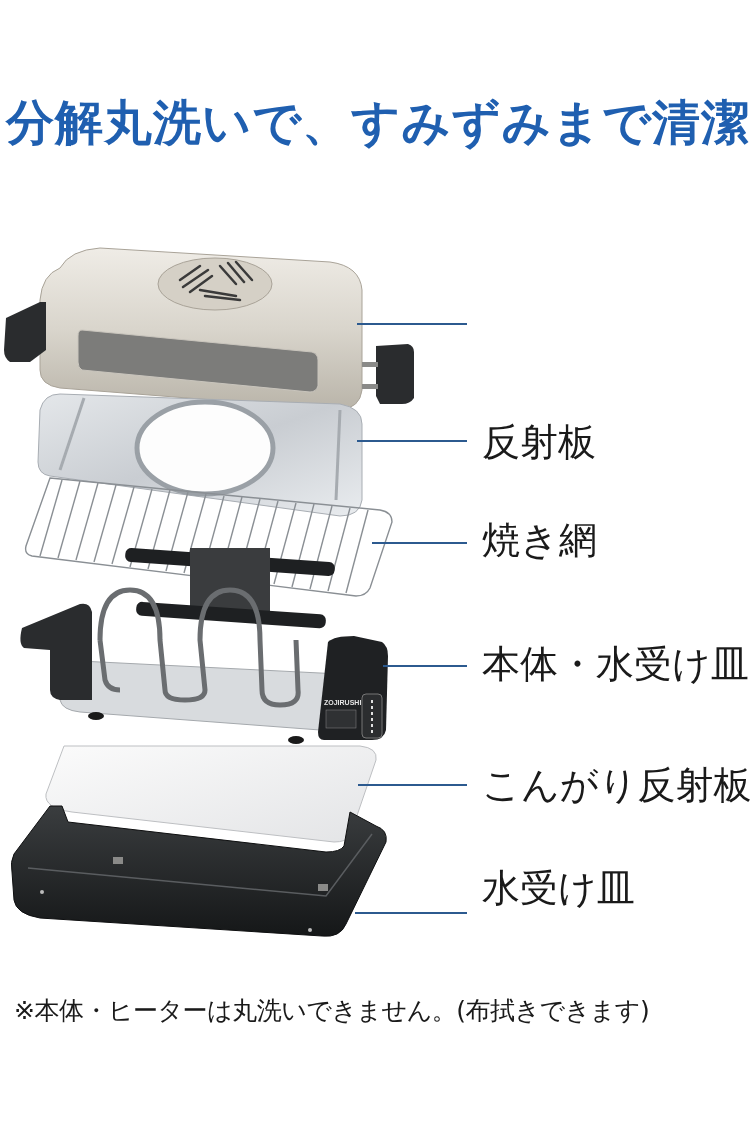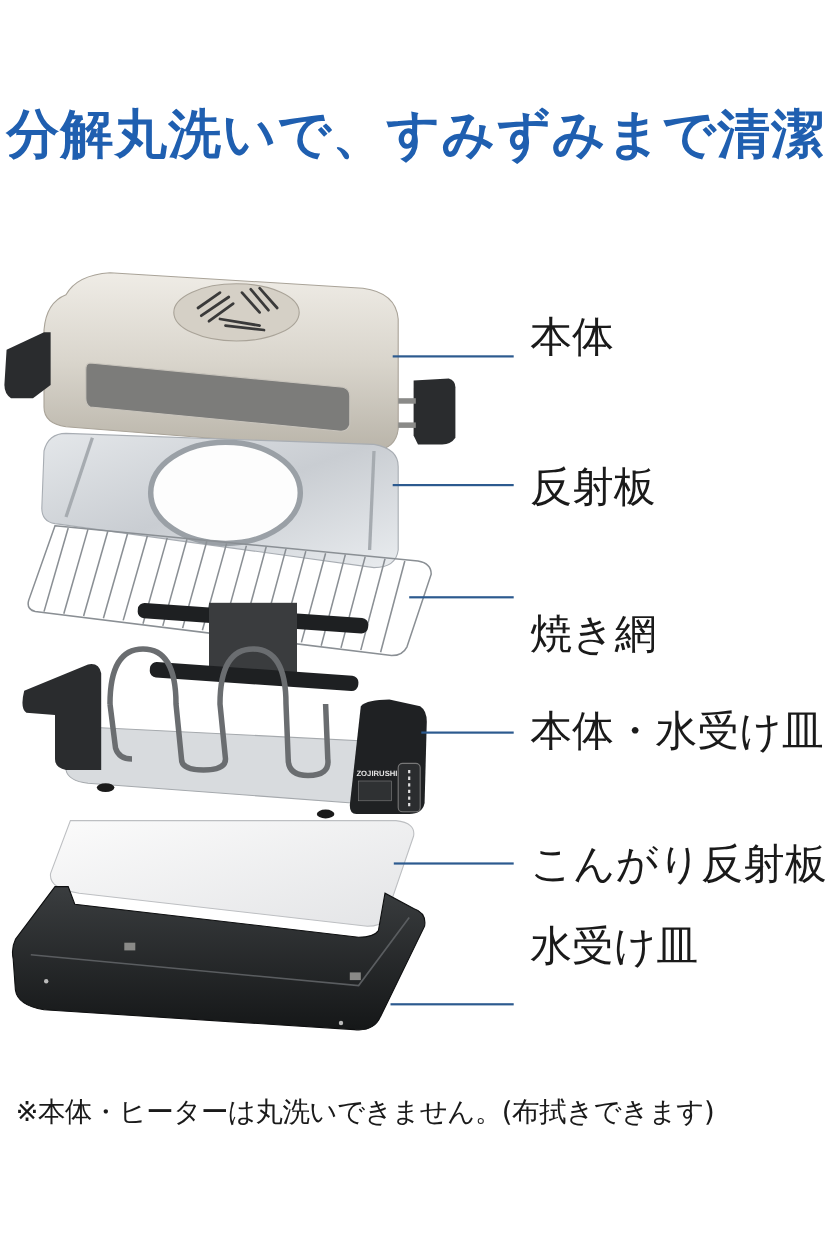--- a/index.html
+++ b/index.html
@@ -131,7 +131,6 @@
 <div class="leader" style="left:355px;top:912px;width:112px;background:#2c5a8f;"></div>
 
 <div class="label" style="top:284px;">
-  <div>本体</div>
 </div>
 <div class="label" style="top:420px;">反射板</div>
 <div class="label" style="top:518px;margin-top:36px;">焼き網</div>

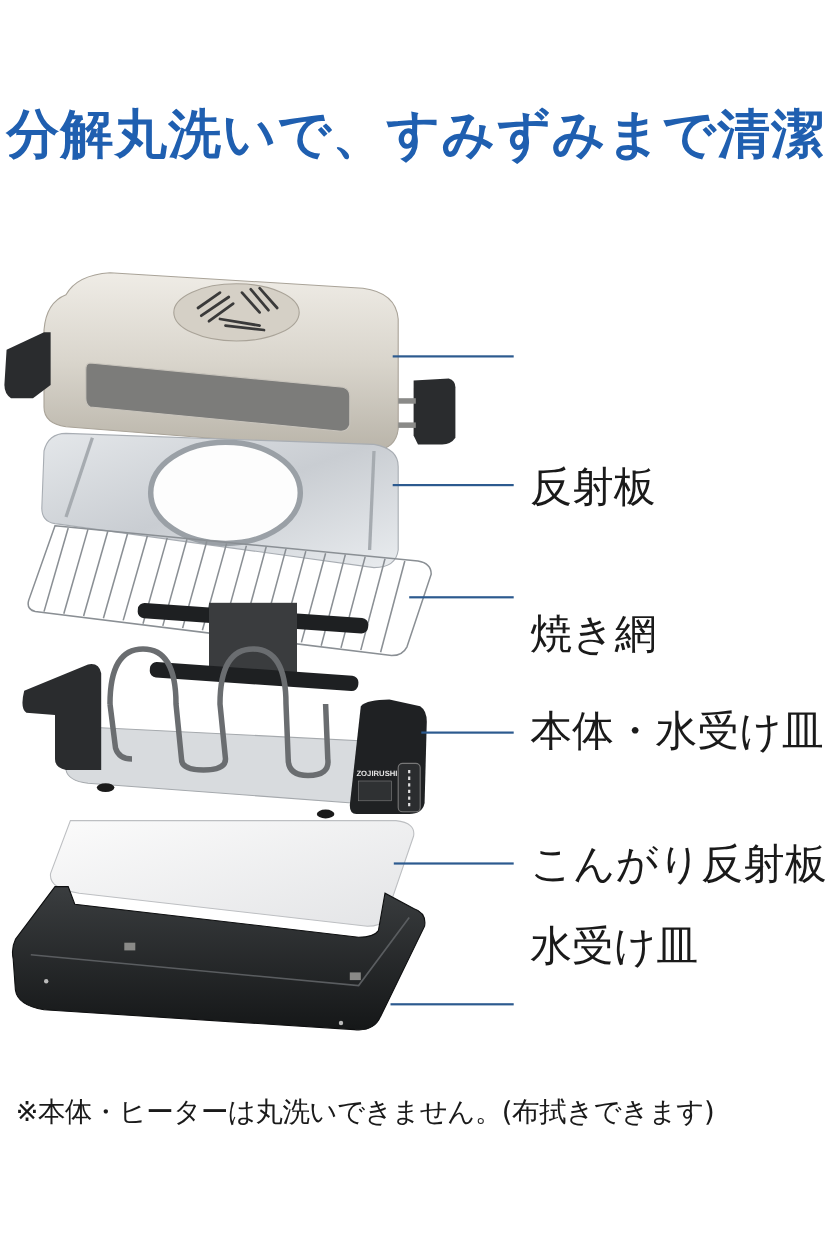--- a/index.html
+++ b/index.html
@@ -133,7 +133,7 @@
 <div class="label" style="top:284px;">
 </div>
 <div class="label" style="top:420px;">反射板</div>
-<div class="label" style="top:518px;margin-top:36px;">焼き網</div>
+<div class="label" style="top:518px;">焼き網</div>
 <div class="label" style="top:642px;">本体・水受け皿</div>
 <div class="label" style="top:763px;">こんがり反射板</div>
 <div class="label" style="top:838px;">水受け皿</div>

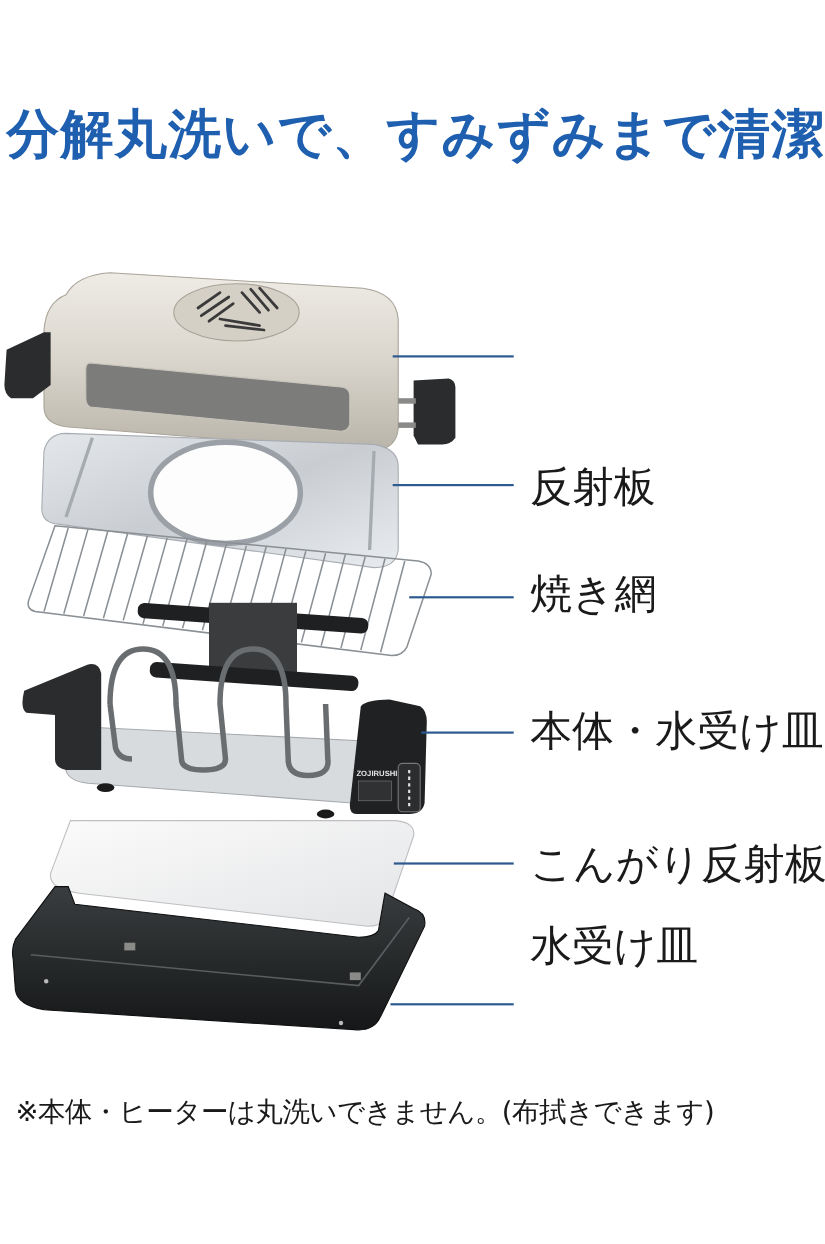--- a/index.html
+++ b/index.html
@@ -136,7 +136,7 @@
 <div class="label" style="top:518px;">焼き網</div>
 <div class="label" style="top:642px;">本体・水受け皿</div>
 <div class="label" style="top:763px;">こんがり反射板</div>
-<div class="label" style="top:838px;">水受け皿</div>
+<div class="label" style="top:866px;">水受け皿</div>
 
 <div class="note">※本体・ヒーターは丸洗いできません。(布拭きできます)</div>
 

